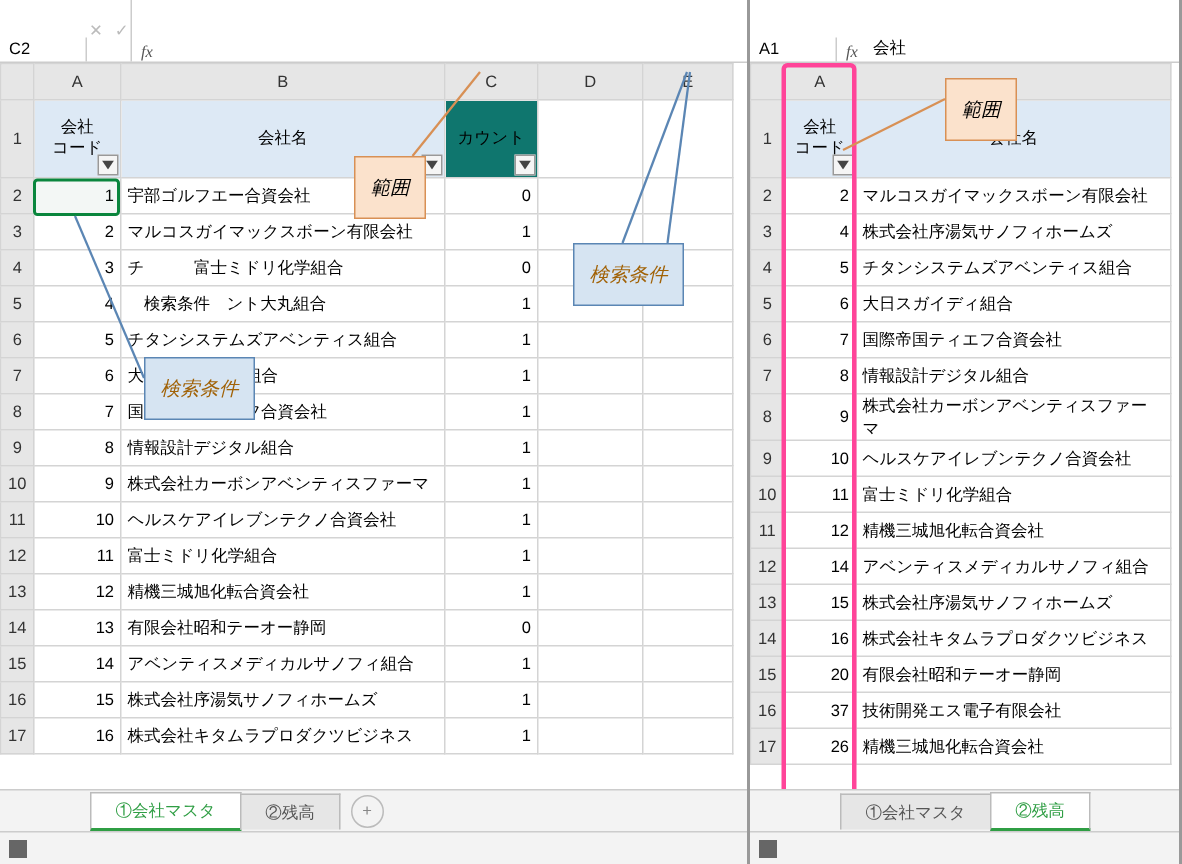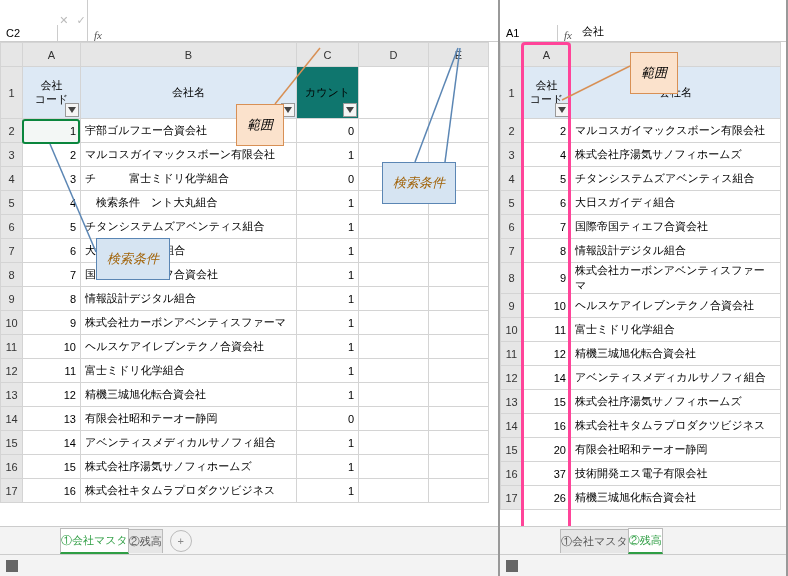--- a/index.html
+++ b/index.html
@@ -37,7 +37,7 @@
 .c-blue { background: #d6e4f2; border-color: #5b86b4; color: #a16207; }
 
 .tabs-bar { display: flex; align-items: center; height: 28px; border-top: 1px solid #ccc; background: #f3f3f3; padding-left: 60px; }
-.sheet-tab { padding: 4px 0; border: 1px solid #bbb; border-bottom: none; background: #fff; margin-right: -1px; font-size: 11px; }
+.sheet-tab { padding: 4px 16px; border: 1px solid #bbb; border-bottom: none; background: #fff; margin-right: -1px; font-size: 11px; }
 .sheet-tab.active { border-bottom: 2px solid #2f9e44; color: #2f9e44; }
 .sheet-tab.inactive { background: #e6e6e6; color: #555; }
 .add-sheet { width: 22px; height: 22px; display: flex; align-items: center; justify-content: center; border: 1px solid #bbb; border-radius: 50%; margin-left: 8px; color: #888; }

